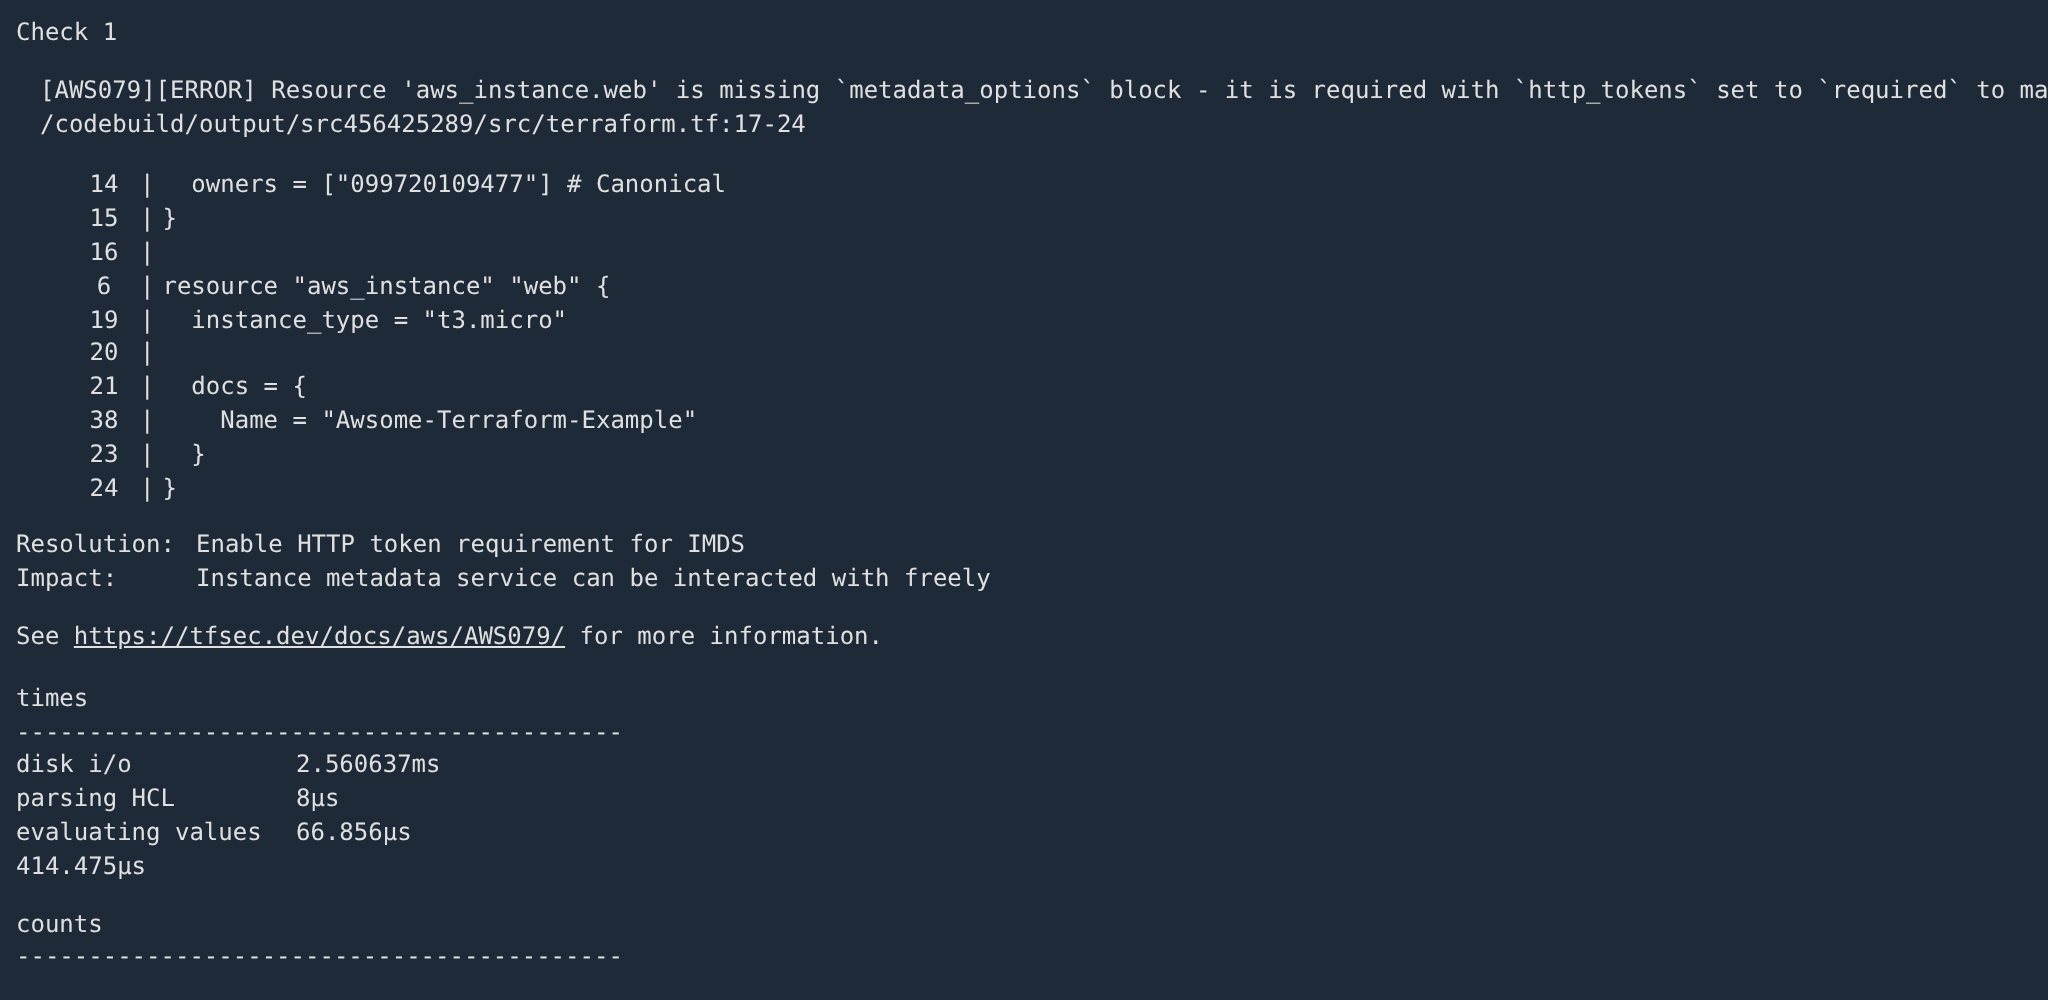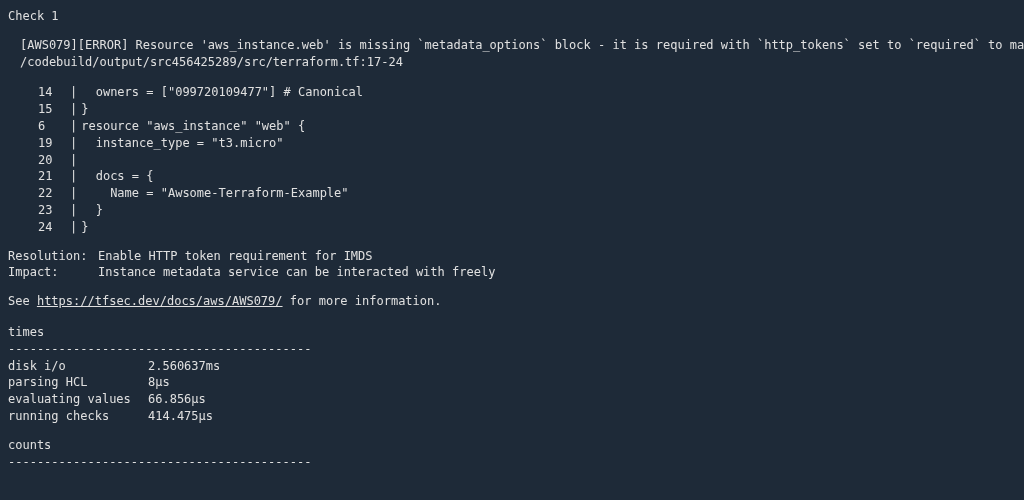--- a/index.html
+++ b/index.html
@@ -39,7 +39,7 @@
     .ln {
       display: inline-block;
       width: 28px;
-      text-align: left;
+      text-align: center;
       margin-right: 4px;
     }
     .pipe {

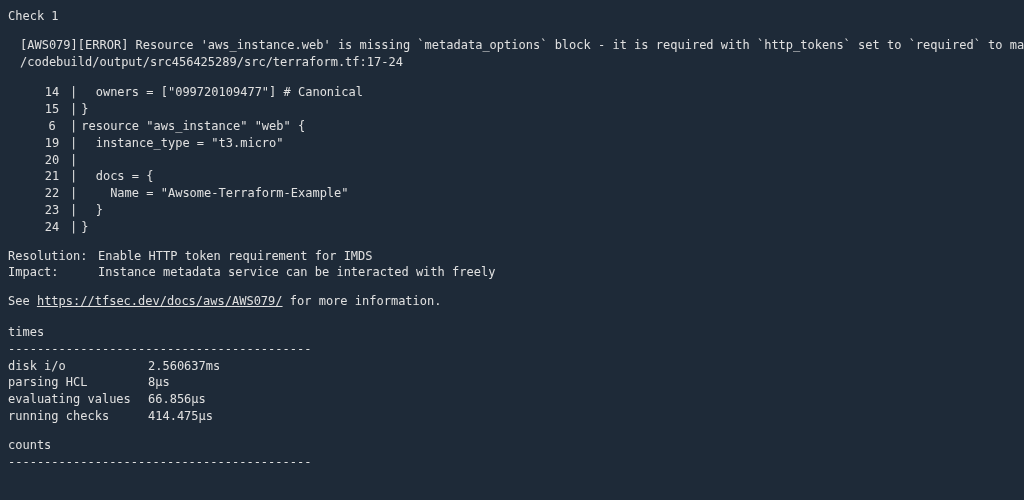--- a/index.html
+++ b/index.html
@@ -94,6 +94,7 @@
 <div class="code-block">
   <div class="code-line"><span class="ln">14</span><span class="pipe">|</span><span>  owners = ["099720109477"] # Canonical</span></div>
   <div class="code-line"><span class="ln">15</span><span class="pipe">|</span><span>}</span></div>
+  <div class="code-line"><span class="ln">16</span><span class="pipe">|</span><span></span></div>
   <div class="code-line"><span class="ln">6</span><span class="pipe">|</span><span>resource "aws_instance" "web" {</span></div>
   <div class="code-line"><span class="ln">19</span><span class="pipe">|</span><span>  instance_type = "t3.micro"</span></div>
   <div class="code-line"><span class="ln">20</span><span class="pipe">|</span><span></span></div>

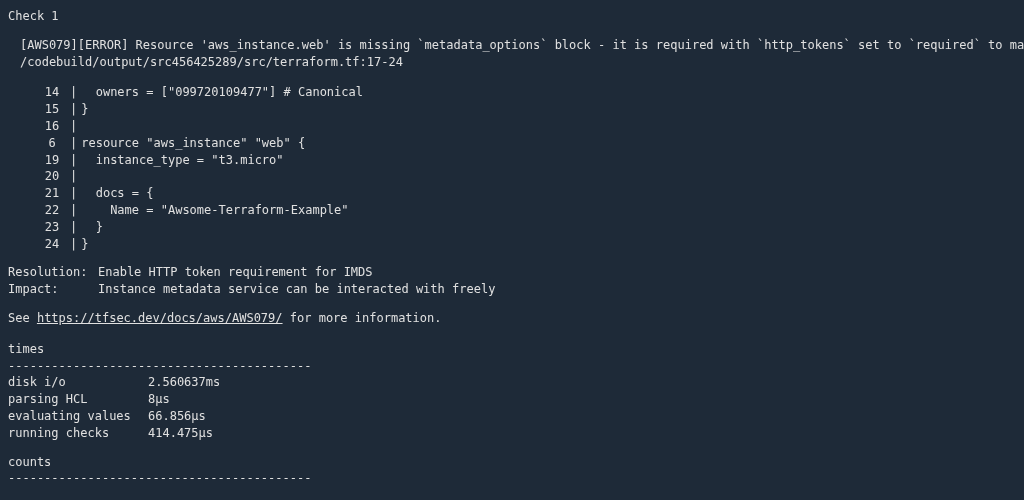--- a/index.html
+++ b/index.html
@@ -99,7 +99,7 @@
   <div class="code-line"><span class="ln">19</span><span class="pipe">|</span><span>  instance_type = "t3.micro"</span></div>
   <div class="code-line"><span class="ln">20</span><span class="pipe">|</span><span></span></div>
   <div class="code-line"><span class="ln">21</span><span class="pipe">|</span><span>  docs = {</span></div>
-  <div class="code-line"><span class="ln">22</span><span class="pipe">|</span><span>    Name = "Awsome-Terraform-Example"</span></div>
+  <div class="code-line"><span class="ln">38</span><span class="pipe">|</span><span>    Name = "Awsome-Terraform-Example"</span></div>
   <div class="code-line"><span class="ln">23</span><span class="pipe">|</span><span>  }</span></div>
   <div class="code-line"><span class="ln">24</span><span class="pipe">|</span><span>}</span></div>
 </div>

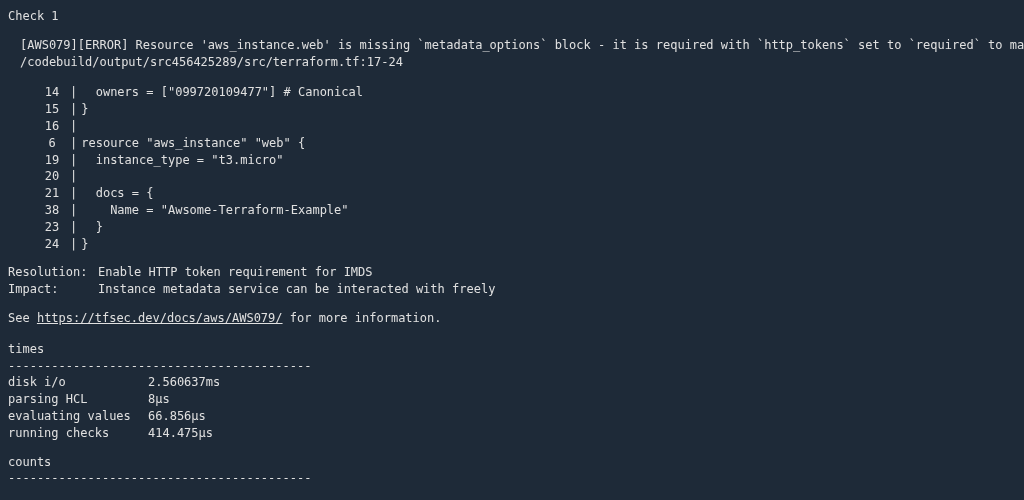--- a/index.html
+++ b/index.html
@@ -135,7 +135,6 @@
       <span>66.856µs</span>
     </div>
   <div class="stat-row">
-      <span class="stat-label">running checks</span>
       <span>414.475µs</span>
     </div>
 </div>

